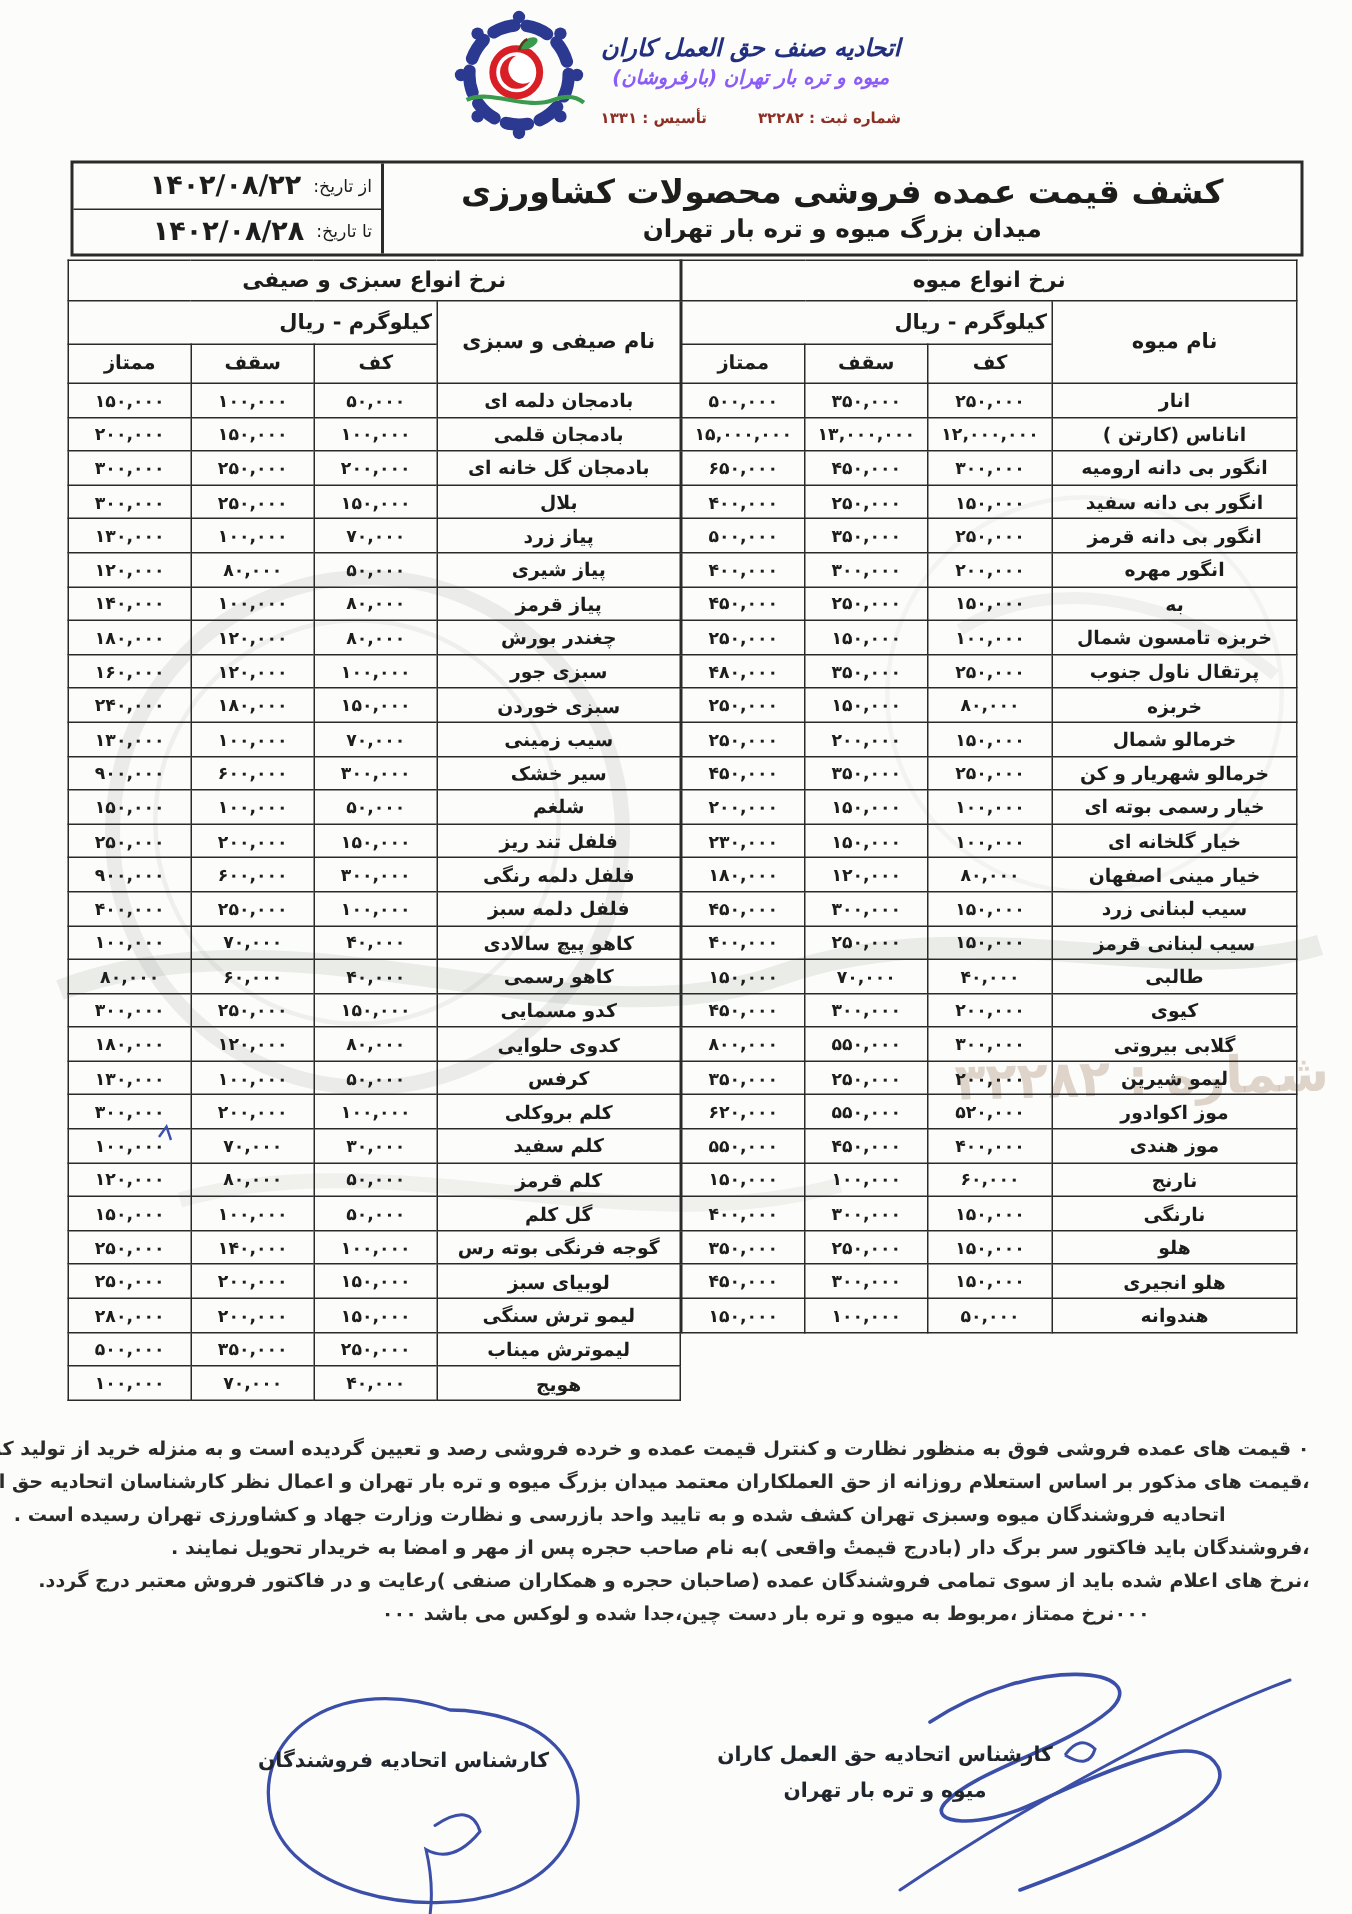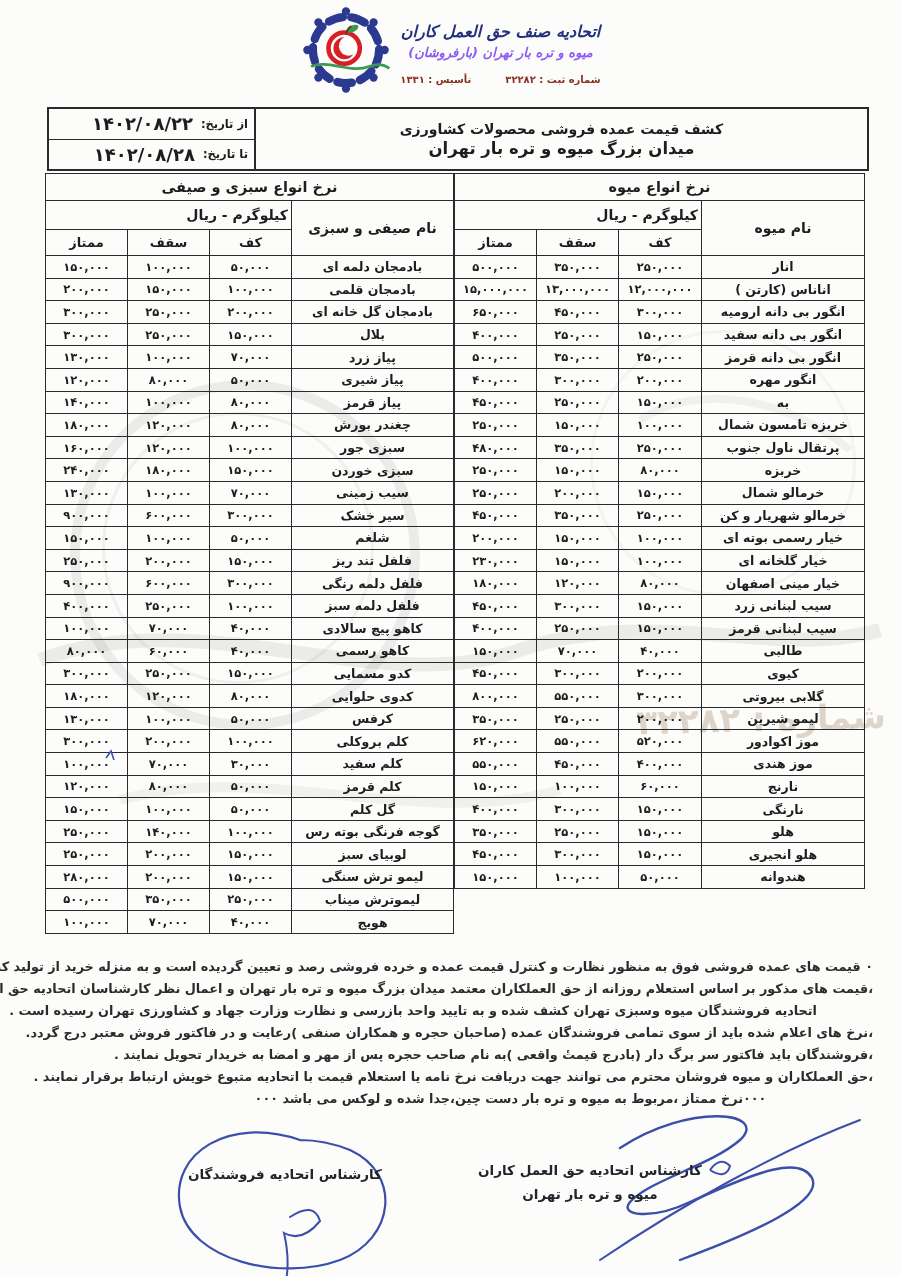--- a/index.html
+++ b/index.html
@@ -33,7 +33,7 @@
   .dates-col{width:205px;border-right:2px solid #2a2a2a;display:flex;flex-direction:column;}
   .date-row{flex:1;display:flex;direction:rtl;align-items:center;justify-content:flex-start;padding-right:6px;gap:8px;}
   .date-row + .date-row{border-top:1.5px solid #2a2a2a;}
-  .date-label{font-size:11.5px;font-weight:bold;}
+  .date-label{font-size:11.5px;font-weight:normal;}
   .date-value{font-size:18px;font-weight:bold;letter-spacing:.5px;}
   .title-col{flex:1;display:flex;flex-direction:column;justify-content:center;align-items:center;direction:rtl;}
   .title-line1{font-size:14px;font-weight:bold;}

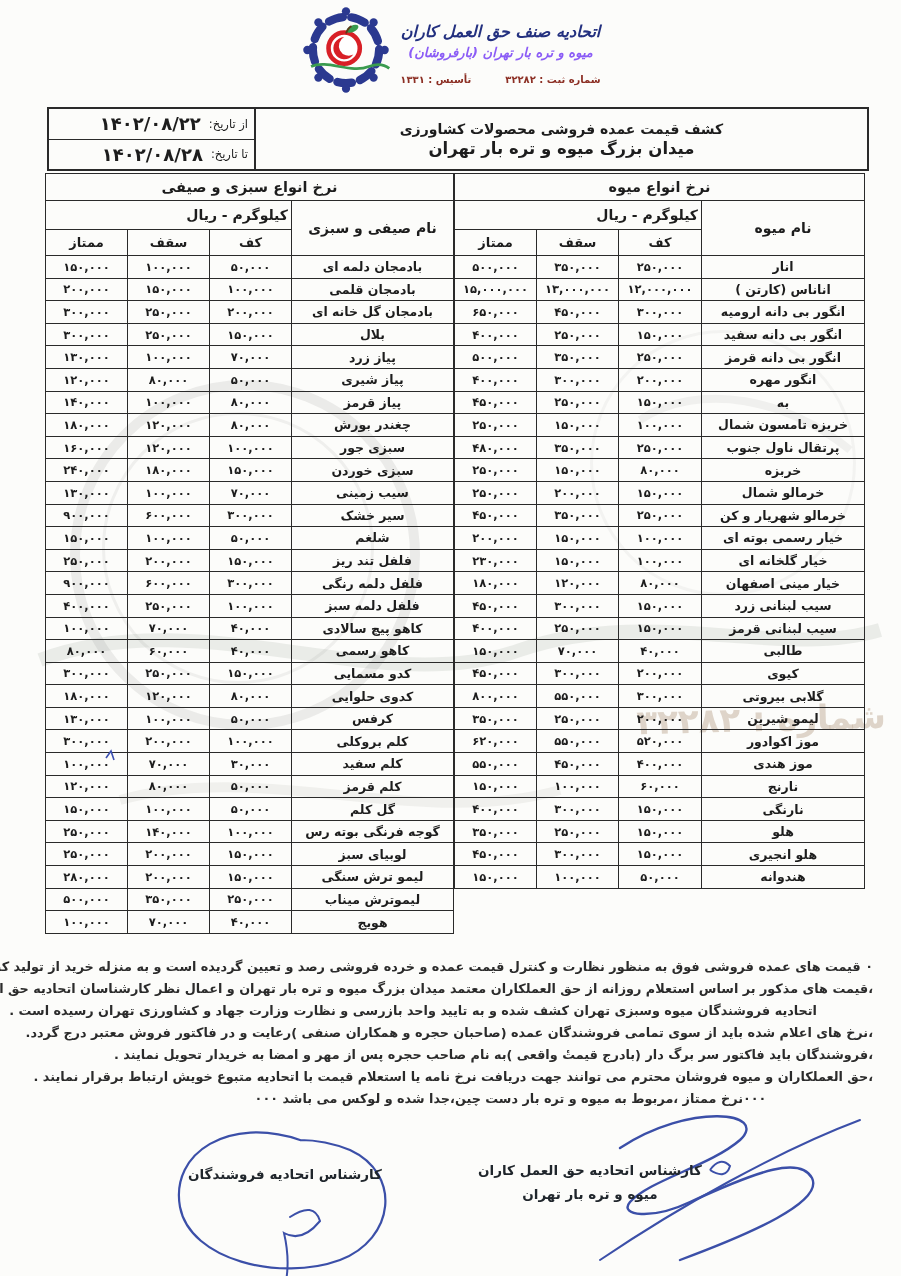--- a/index.html
+++ b/index.html
@@ -36,7 +36,7 @@
   .date-label{font-size:11.5px;font-weight:normal;}
   .date-value{font-size:18px;font-weight:bold;letter-spacing:.5px;}
   .title-col{flex:1;display:flex;flex-direction:column;justify-content:center;align-items:center;direction:rtl;}
-  .title-line1{font-size:14px;font-weight:bold;}
+  .title-line1{font-size:22px;font-weight:bold;}
   .title-line2{font-size:16.5px;font-weight:bold;margin-top:2px;}
 
   

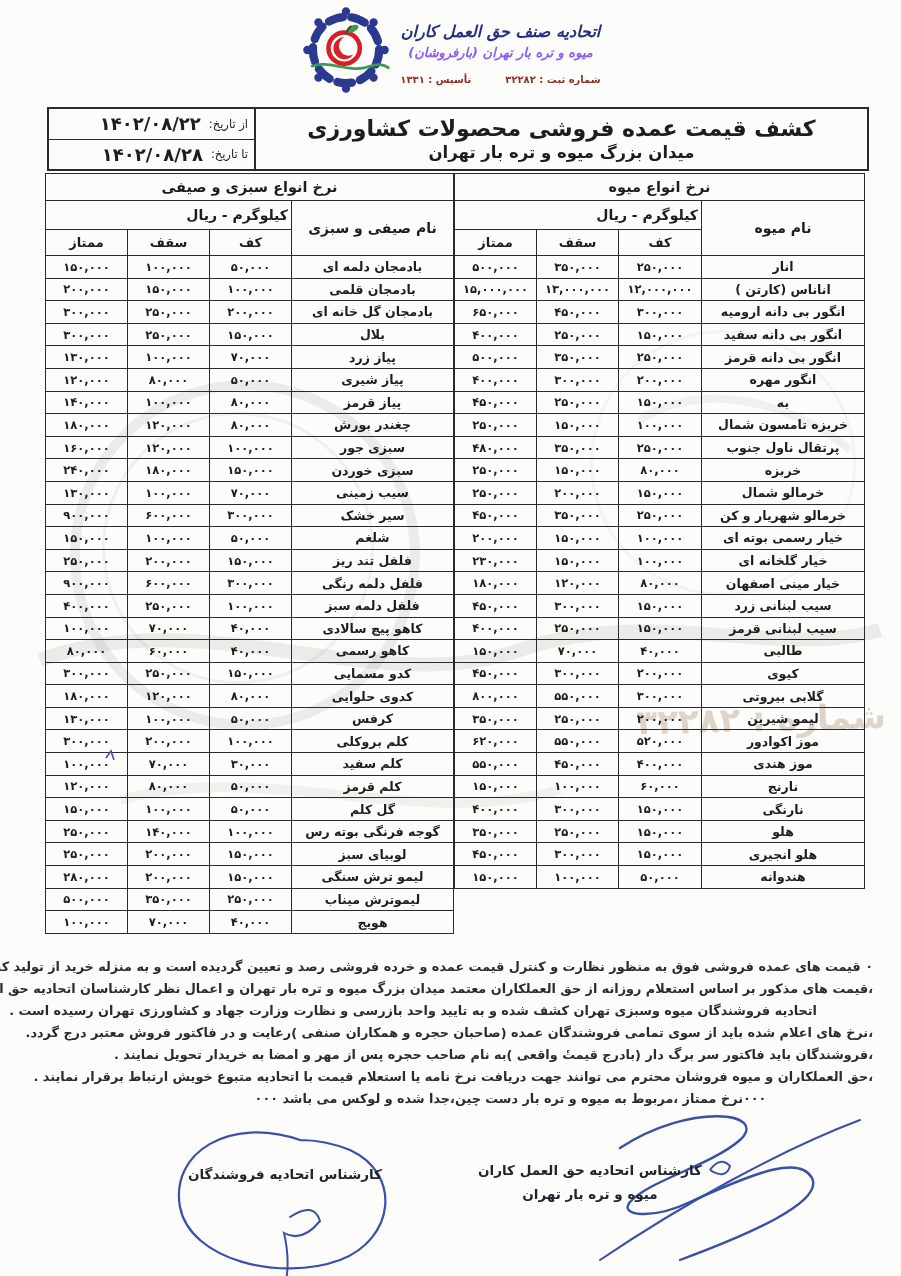--- a/index.html
+++ b/index.html
@@ -566,8 +566,8 @@
       <div class="note-line">٠ قیمت های عمده فروشی فوق  به منظور نظارت و کنترل قیمت عمده و خرده فروشی رصد و تعیین گردیده است و به منزله خرید از تولید کننده نمی باشد.</div>
       <div class="note-line">،قیمت های مذکور بر اساس استعلام روزانه از حق العملکاران معتمد میدان بزرگ میوه و تره بار تهران و اعمال نظر کارشناسان اتحادیه حق العملکاران ،جهاد کشاورزی و</div>
       <div class="note-line">اتحادیه فروشندگان میوه وسبزی تهران کشف شده و به تایید واحد بازرسی و نظارت وزارت جهاد و کشاورزی تهران رسیده است .</div>
+      <div class="note-line">،فروشندگان باید فاکتور سر برگ دار (بادرج قیمتٔ واقعی )به نام صاحب حجره پس از مهر و امضا به خریدار تحویل نمایند .</div>
       <div class="note-line">،نرخ های اعلام شده باید از سوی تمامی فروشندگان عمده (صاحبان حجره و همکاران صنفی )رعایت و در فاکتور فروش معتبر درج گردد.</div>
-      <div class="note-line">،فروشندگان باید فاکتور سر برگ دار (بادرج قیمتٔ واقعی )به نام صاحب حجره پس از مهر و امضا به خریدار تحویل نمایند .</div>
       <div class="note-line">،حق العملکاران و میوه فروشان محترم می توانند جهت دریافت نرخ نامه یا استعلام قیمت با اتحادیه متبوع خویش ارتباط برقرار نمایند .</div>
       <div class="note-line">٠٠٠نرخ ممتاز ،مربوط به میوه و تره بار دست چین،جدا شده و لوکس می باشد ٠٠٠</div>
     </section>

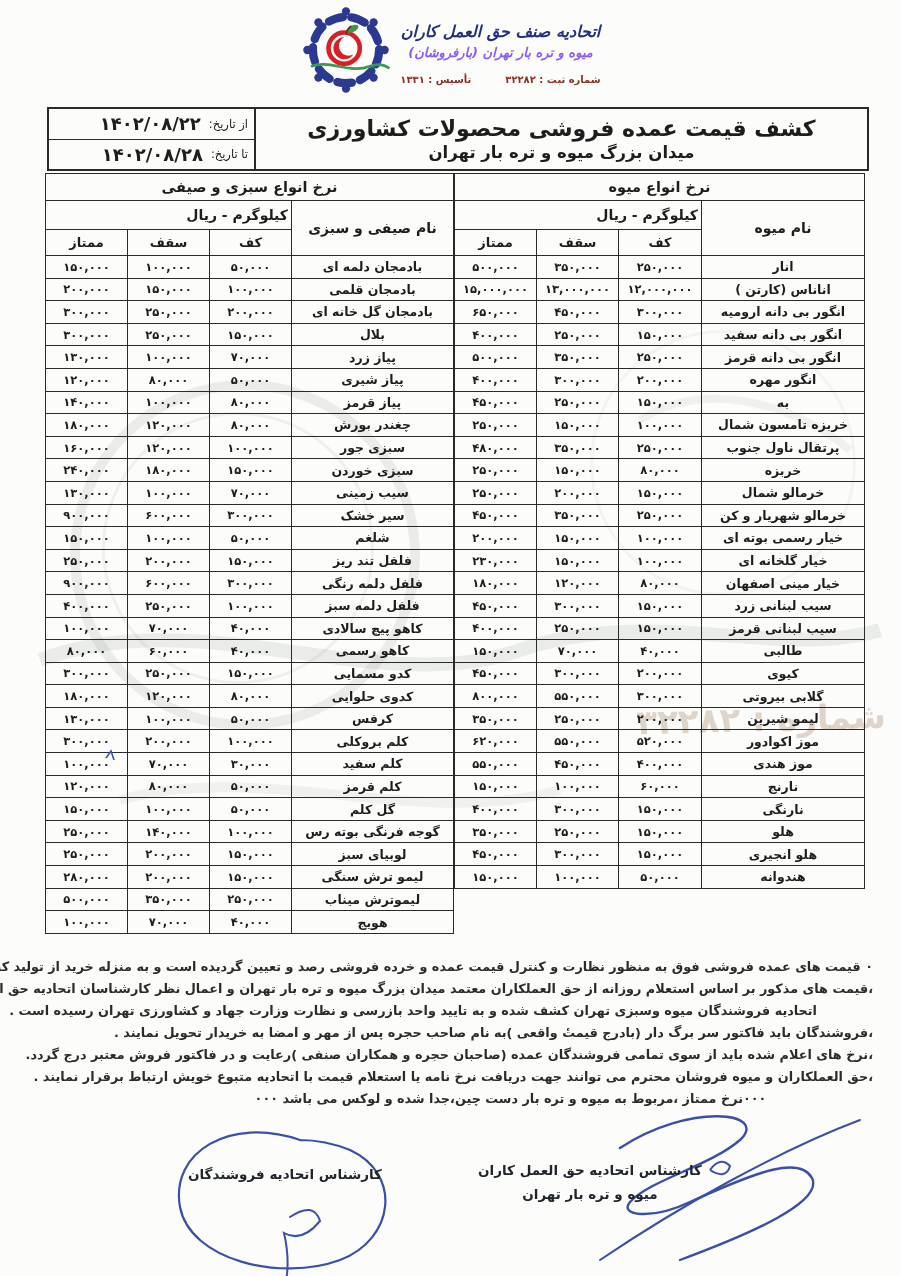--- a/index.html
+++ b/index.html
@@ -568,7 +568,6 @@
       <div class="note-line">اتحادیه فروشندگان میوه وسبزی تهران کشف شده و به تایید واحد بازرسی و نظارت وزارت جهاد و کشاورزی تهران رسیده است .</div>
       <div class="note-line">،فروشندگان باید فاکتور سر برگ دار (بادرج قیمتٔ واقعی )به نام صاحب حجره پس از مهر و امضا به خریدار تحویل نمایند .</div>
       <div class="note-line">،نرخ های اعلام شده باید از سوی تمامی فروشندگان عمده (صاحبان حجره و همکاران صنفی )رعایت و در فاکتور فروش معتبر درج گردد.</div>
-      <div class="note-line">،حق العملکاران و میوه فروشان محترم می توانند جهت دریافت نرخ نامه یا استعلام قیمت با اتحادیه متبوع خویش ارتباط برقرار نمایند .</div>
       <div class="note-line">٠٠٠نرخ ممتاز ،مربوط به میوه و تره بار دست چین،جدا شده و لوکس می باشد ٠٠٠</div>
     </section>
 

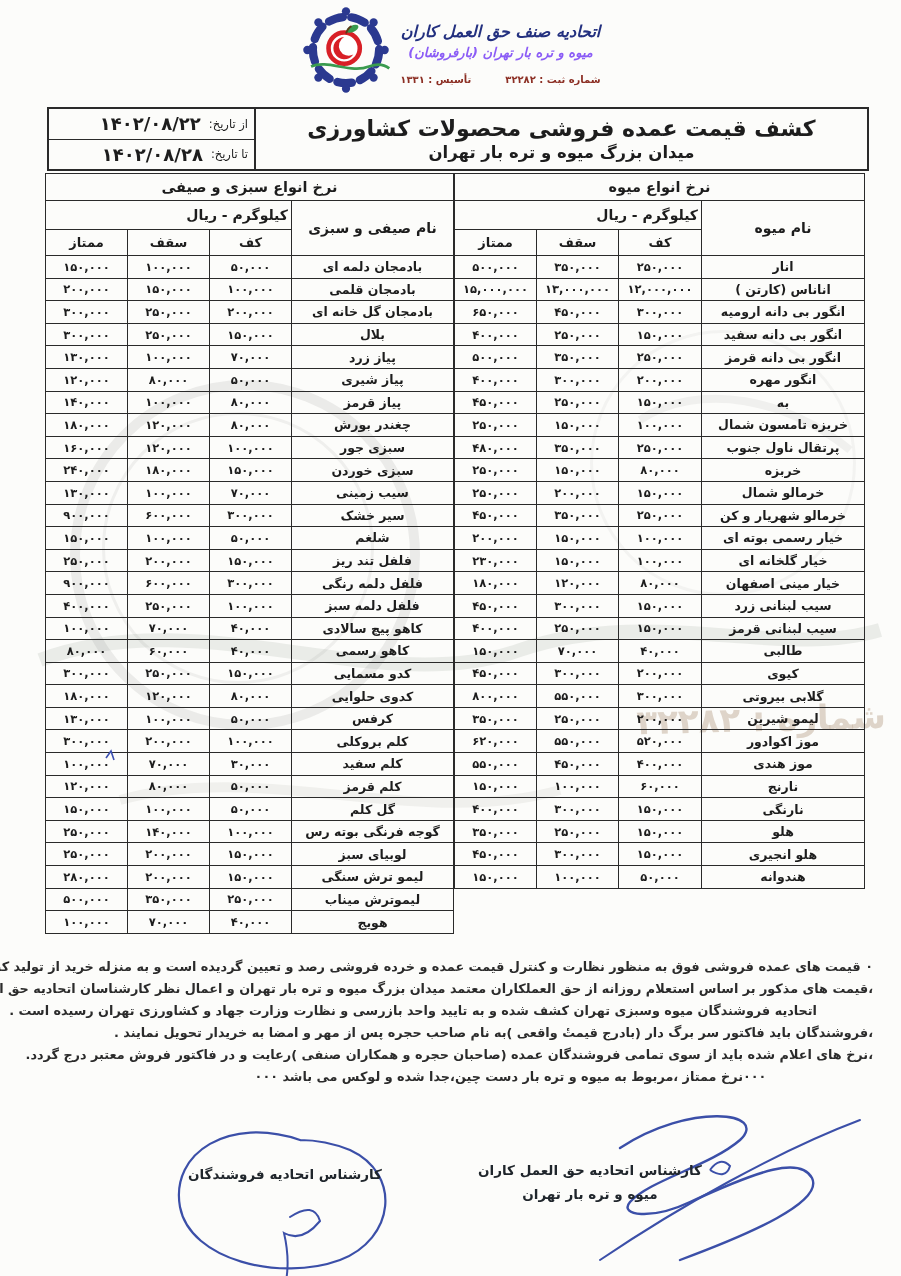--- a/index.html
+++ b/index.html
@@ -74,7 +74,7 @@
   .signatures{position:absolute;top:1140px;left:0;right:0;height:136px;}
   .sig-block{position:absolute;direction:rtl;text-align:center;}
   .sig-right{top:18px;left:460px;width:260px;}
-  .sig-left{top:22px;left:160px;width:250px;}
+  .sig-left{top:22px;left:144px;width:250px;}
   .sig-line{font-size:13.5px;font-weight:bold;color:#20262c;line-height:24px;}
   .sig-svg{position:absolute;pointer-events:none;}
   .sig-svg.right{top:-30px;left:560px;}

